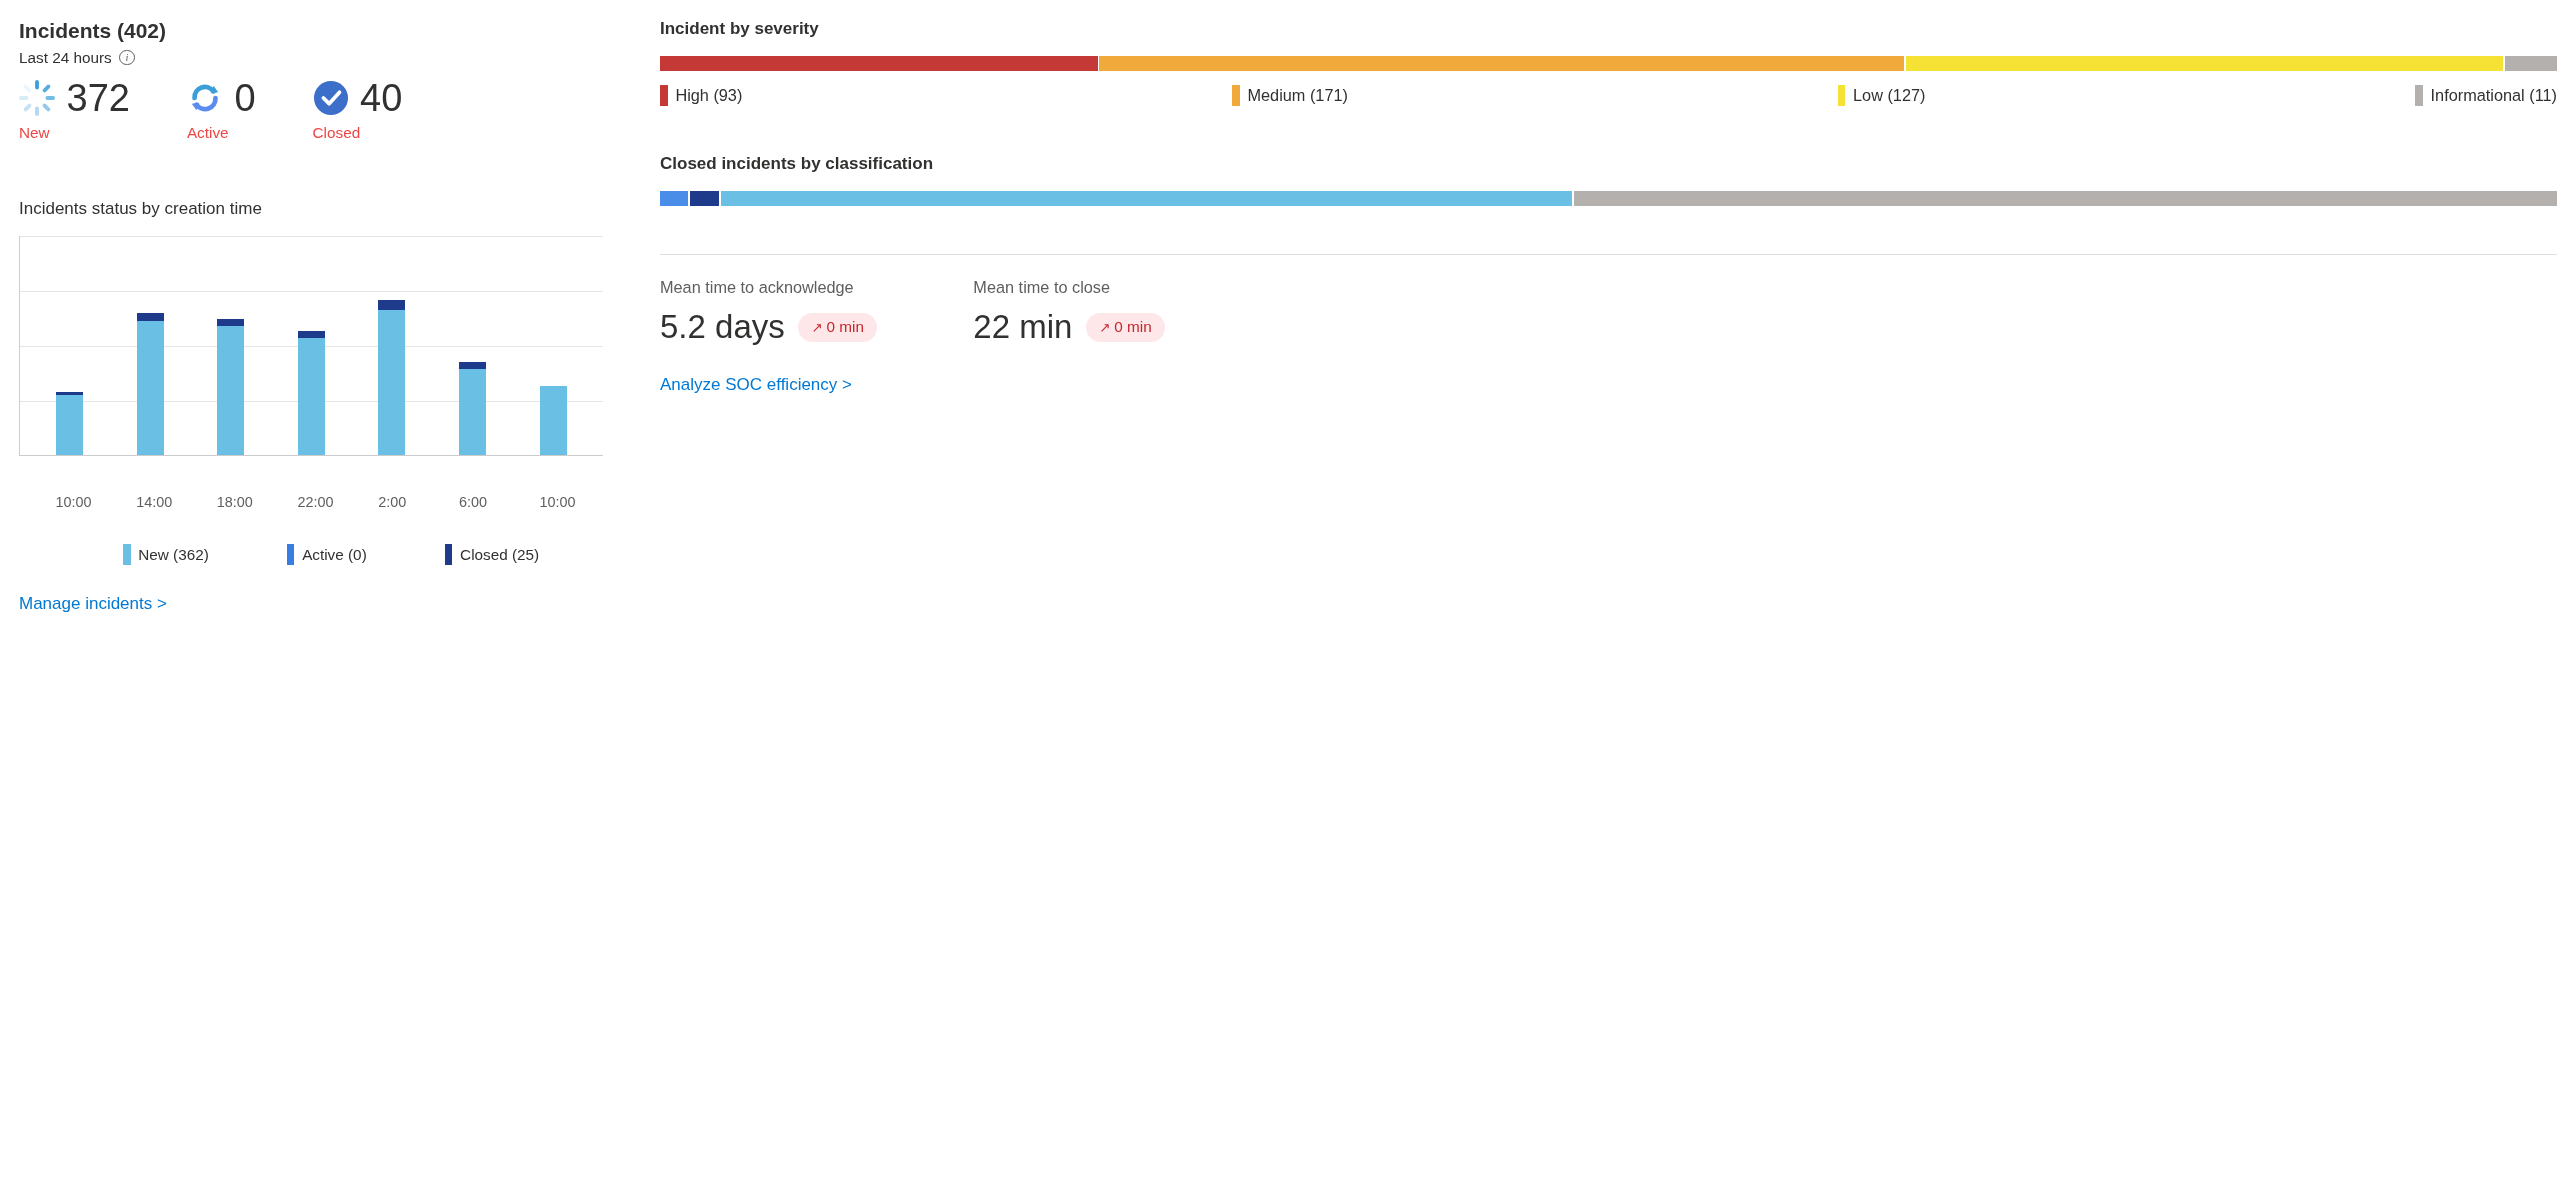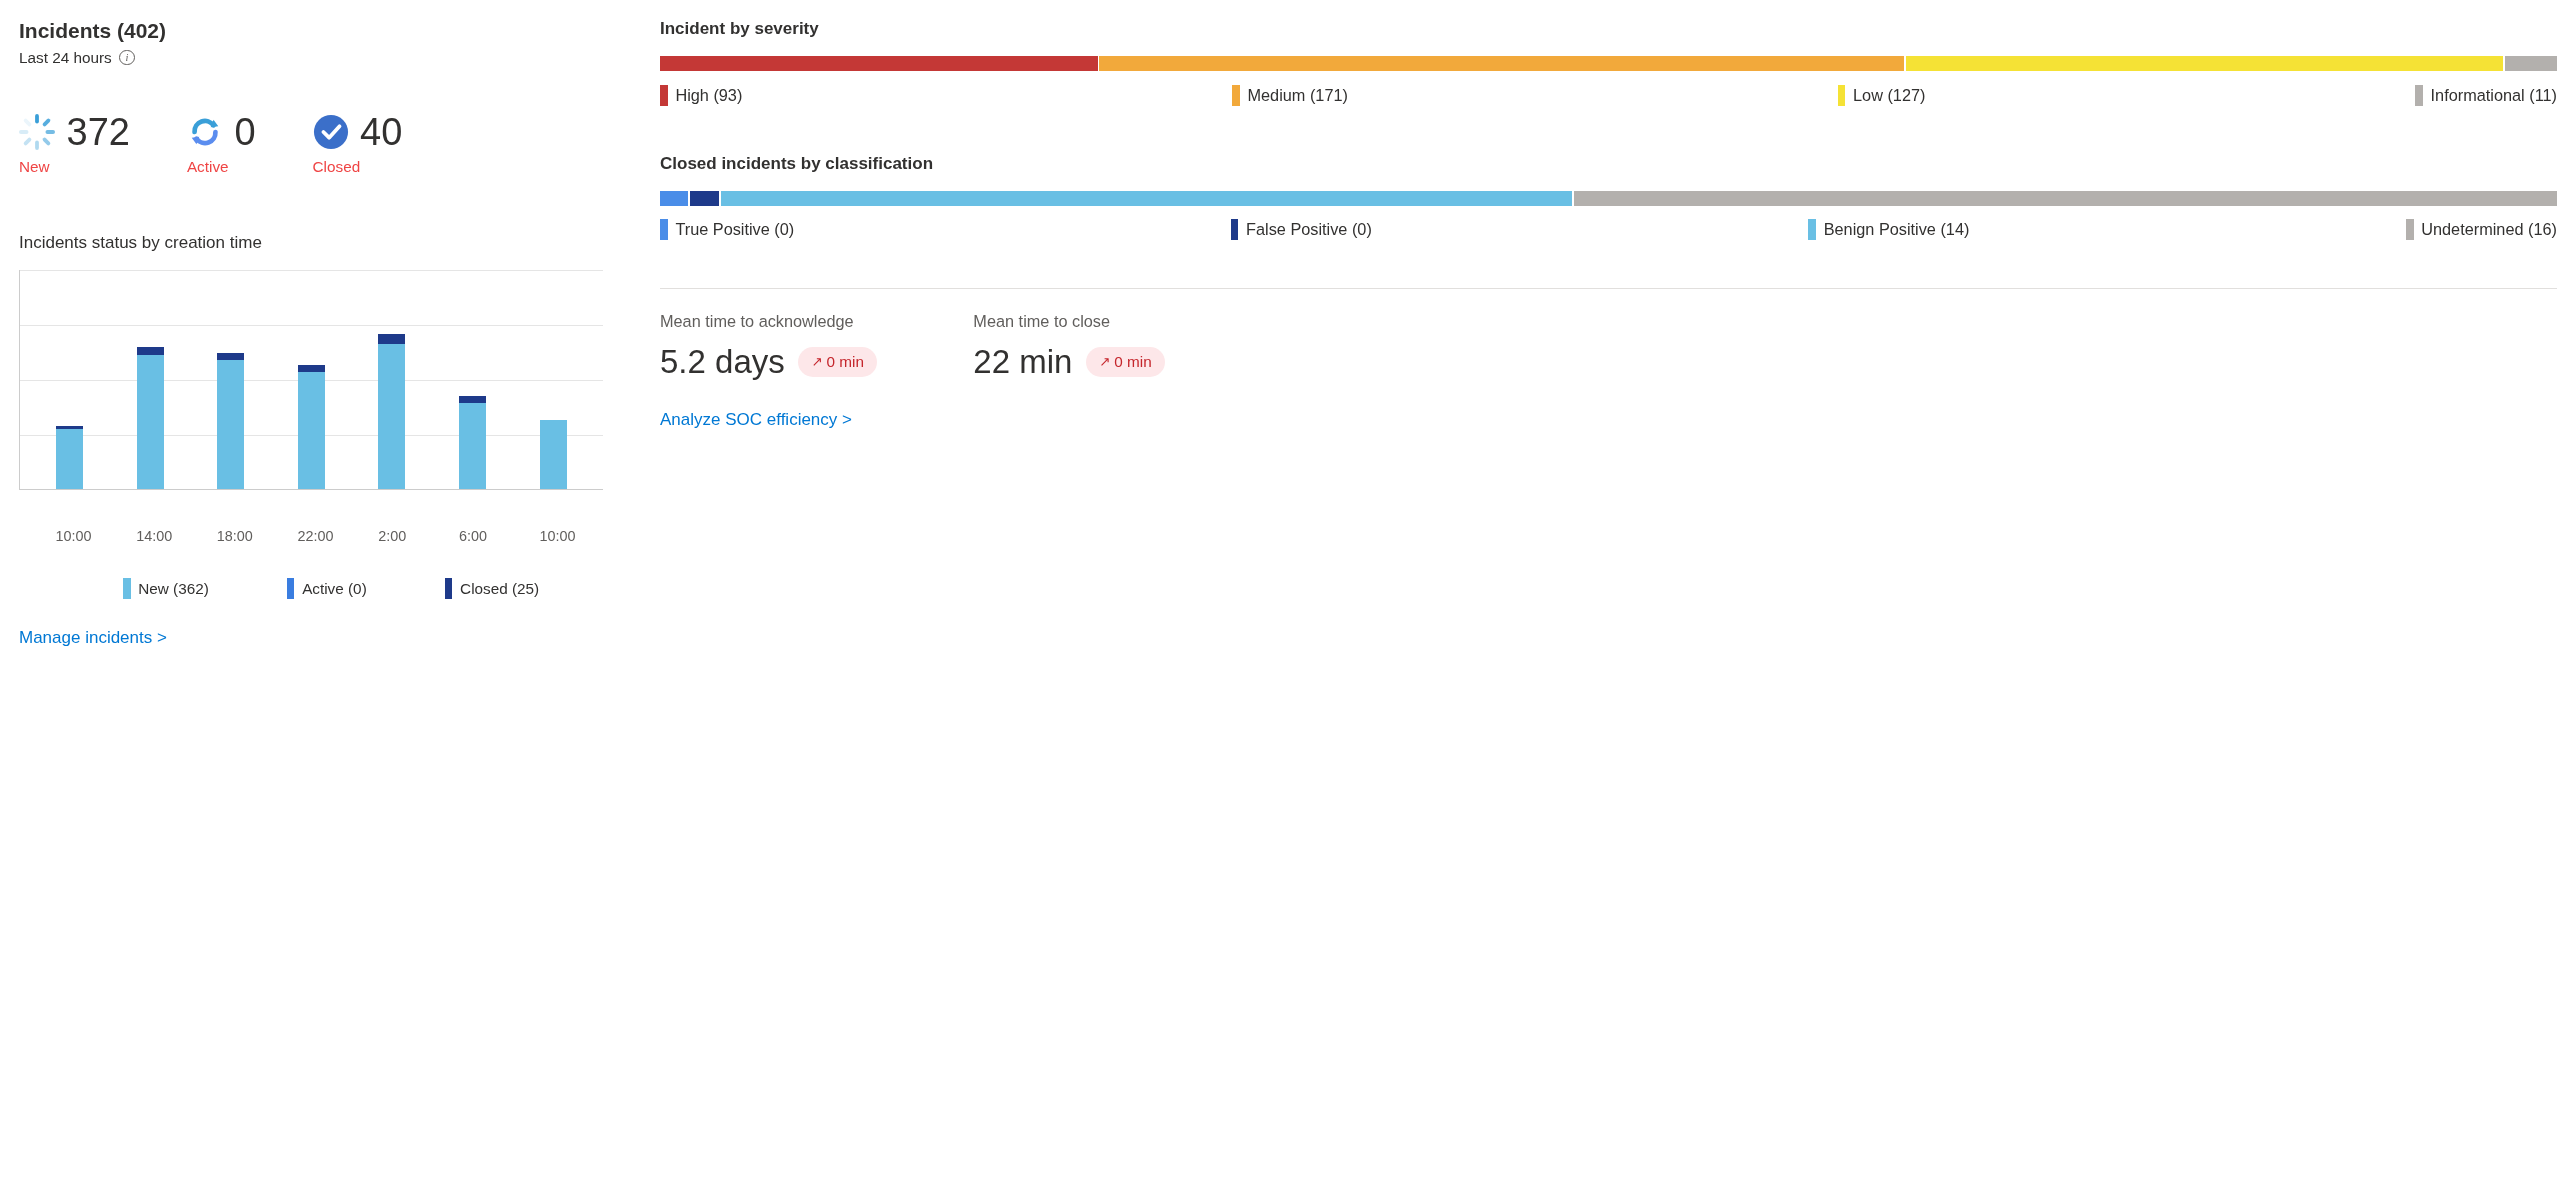--- a/index.html
+++ b/index.html
@@ -14,7 +14,7 @@
   .left-col { flex: 0 0 584px; }
   .right-col { flex: 1; }
   .header-title { font-size: 21px; font-weight: 600; margin-bottom: 5.7px; }
-  .header-sub { display: flex; align-items: center; gap: 7.7px; font-size: 15.3px; color: #323130; margin-bottom: 46px; }
+  .header-sub { display: flex; align-items: center; gap: 7.7px; font-size: 15.3px; color: #323130; margin-bottom: 12px; }
   .info-icon {
     width: 15.3px; height: 15.3px; border: 1px solid #605e5c; border-radius: 50%;
     display: inline-flex; align-items: center; justify-content: center;

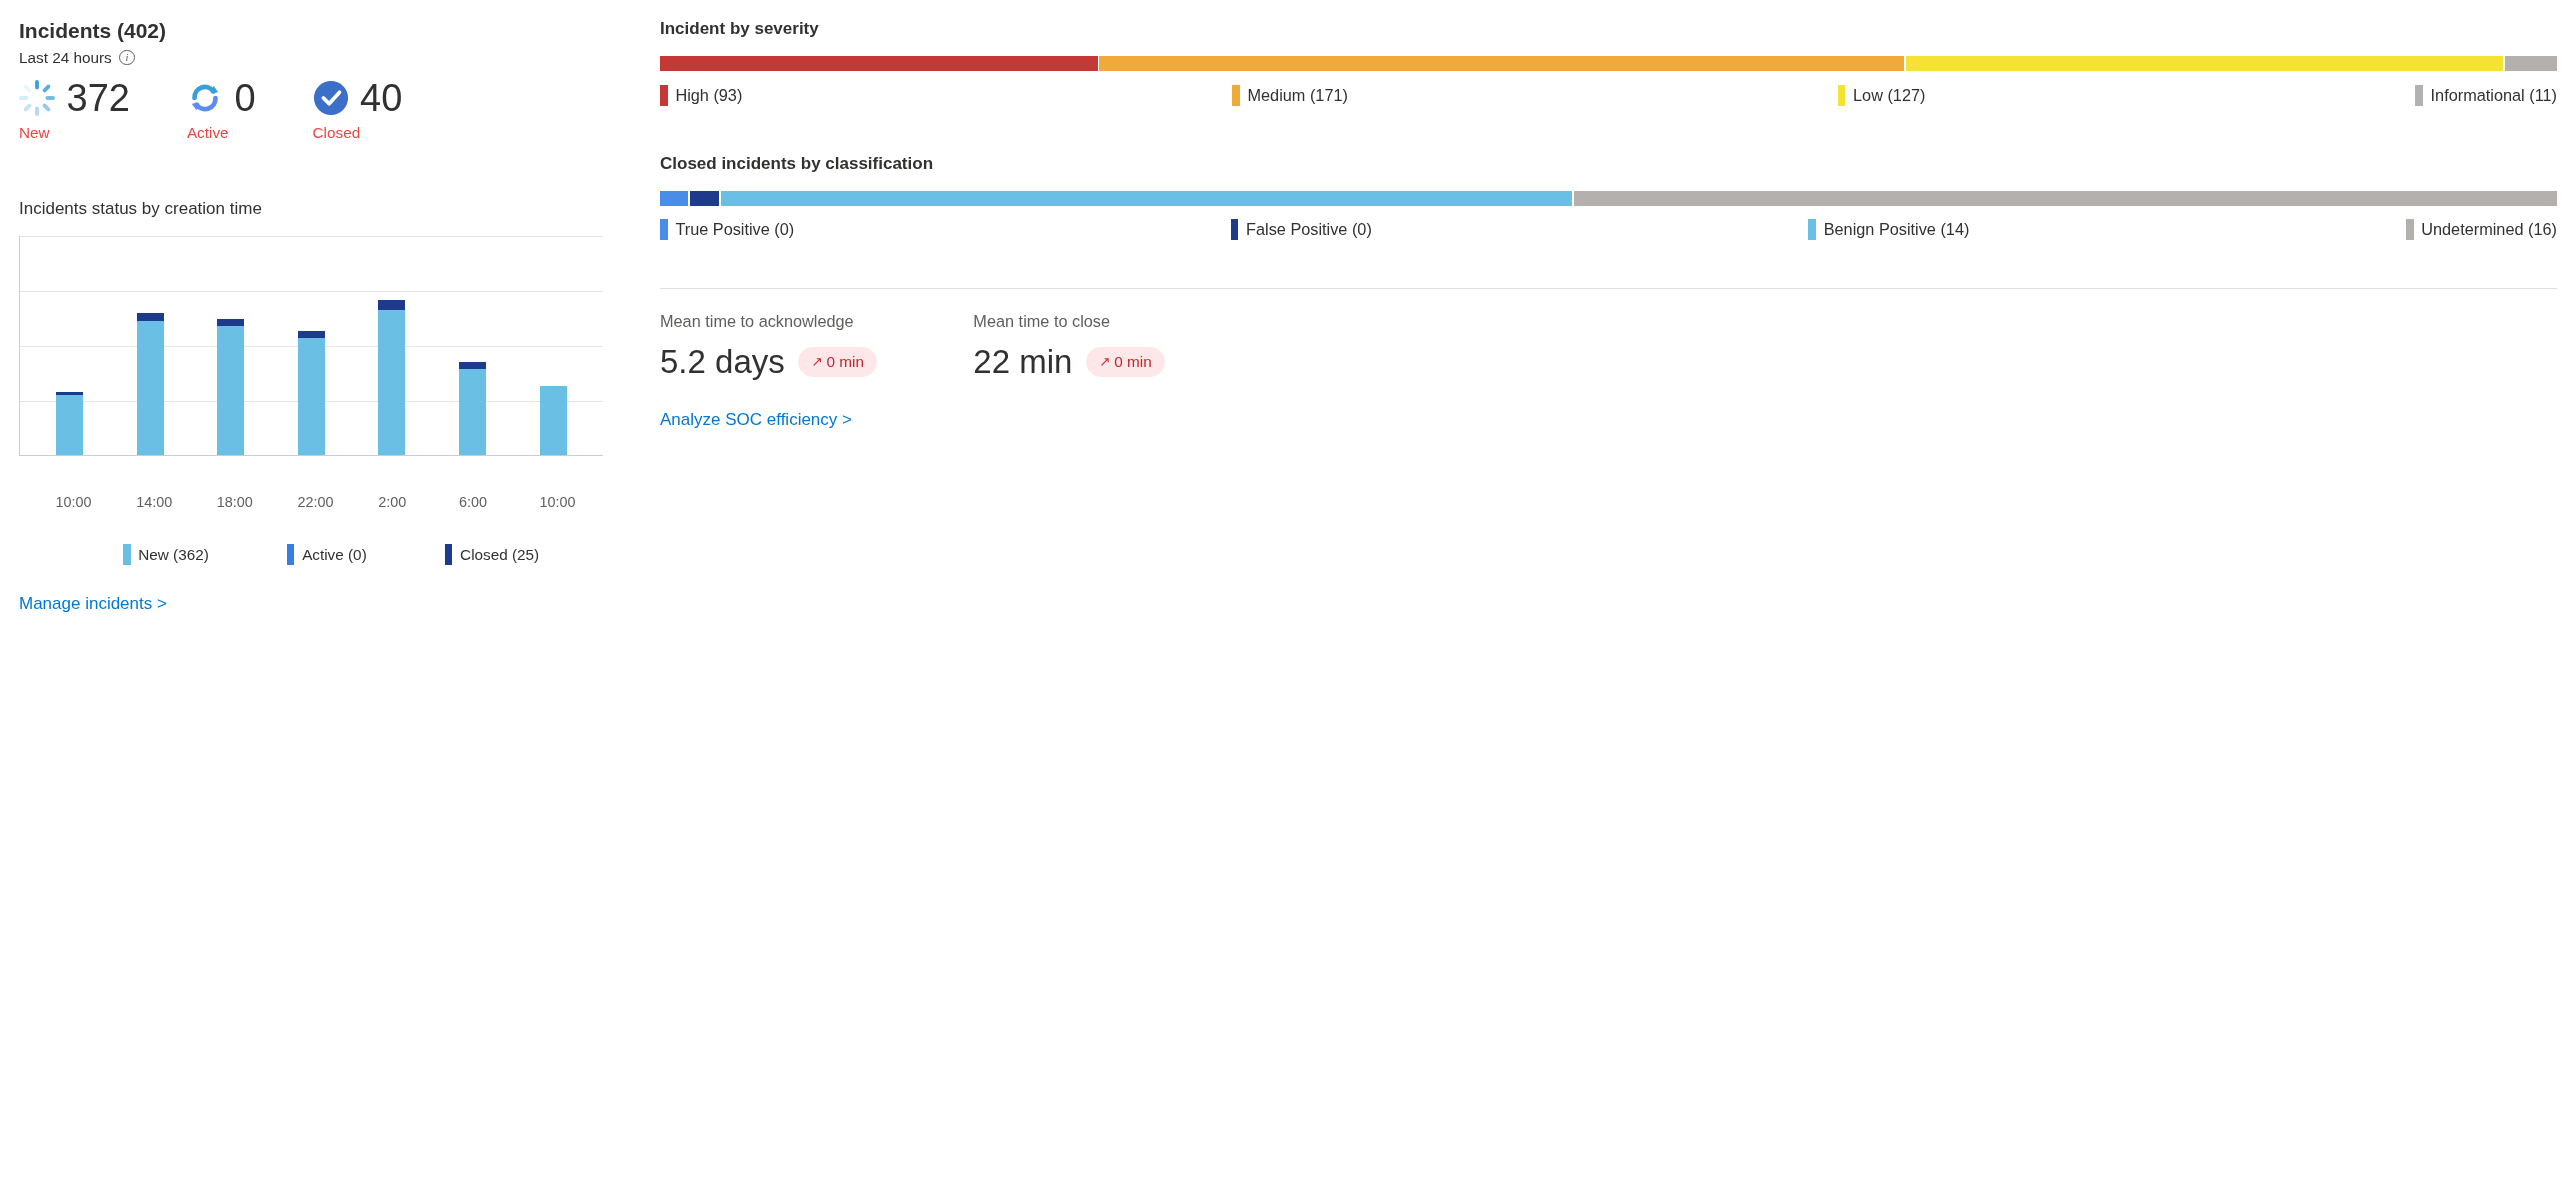--- a/index.html
+++ b/index.html
@@ -235,24 +235,6 @@
           <div class="sev-seg" style="background: rgb(105, 191, 228); flex: 45 0 0px;"></div>
           <div class="sev-seg" style="background: rgb(179, 176, 173); flex: 52 0 0px;"></div>
         </div>
-      <div class="sev-legend" id="cls-legend">
-          <div class="sev-legend-item">
-            <span class="legend-swatch" style="background: rgb(74, 141, 232);"></span>
-            <span>True Positive (0)</span>
-          </div>
-          <div class="sev-legend-item">
-            <span class="legend-swatch" style="background: rgb(30, 58, 138);"></span>
-            <span>False Positive (0)</span>
-          </div>
-          <div class="sev-legend-item">
-            <span class="legend-swatch" style="background: rgb(105, 191, 228);"></span>
-            <span>Benign Positive (14)</span>
-          </div>
-          <div class="sev-legend-item">
-            <span class="legend-swatch" style="background: rgb(179, 176, 173);"></span>
-            <span>Undetermined (16)</span>
-          </div>
-        </div>
     </div>
 
     <hr class="divider">

